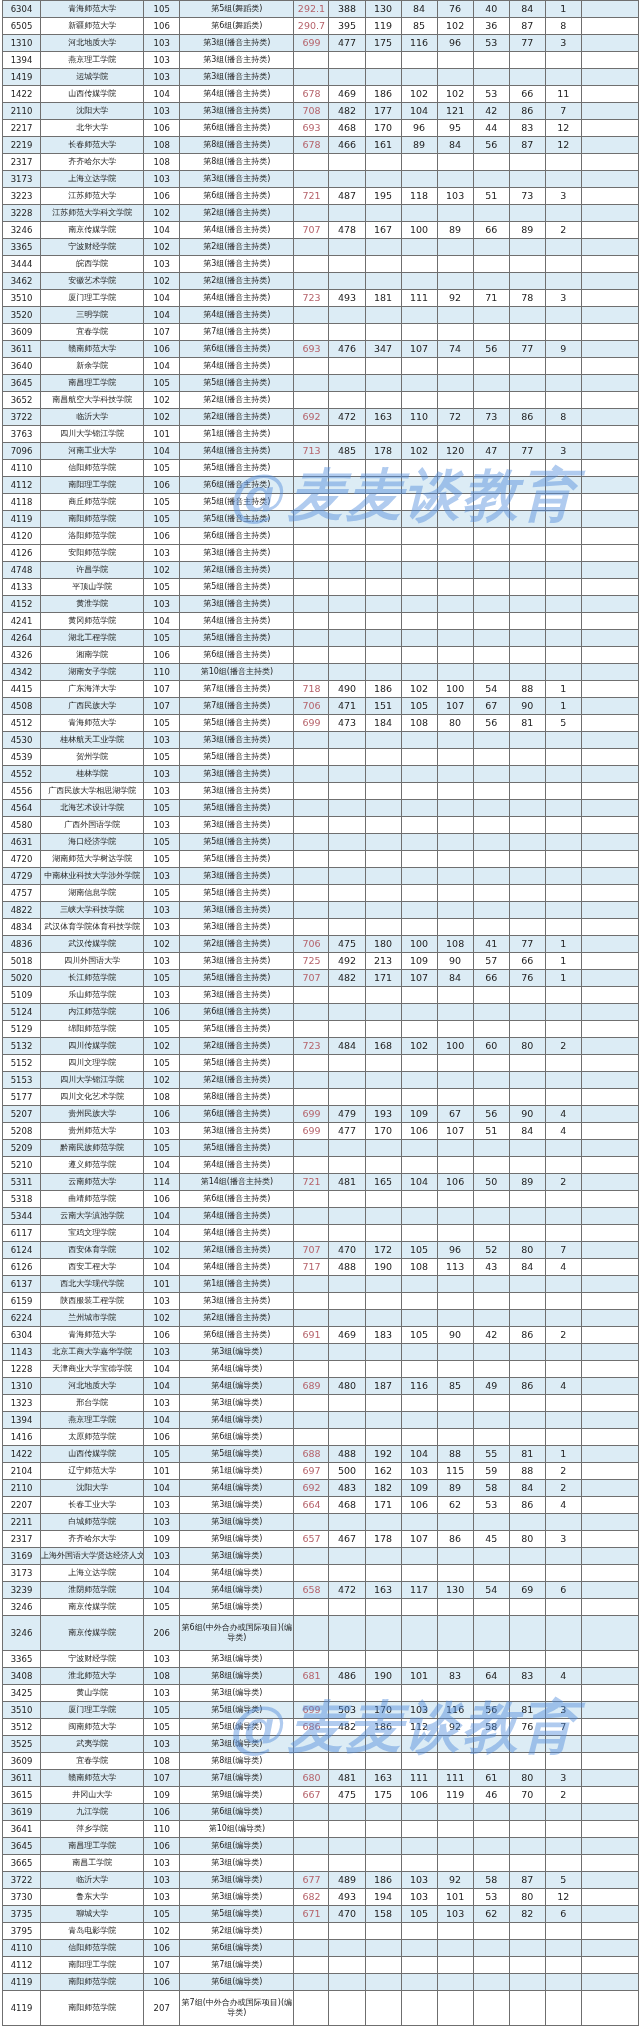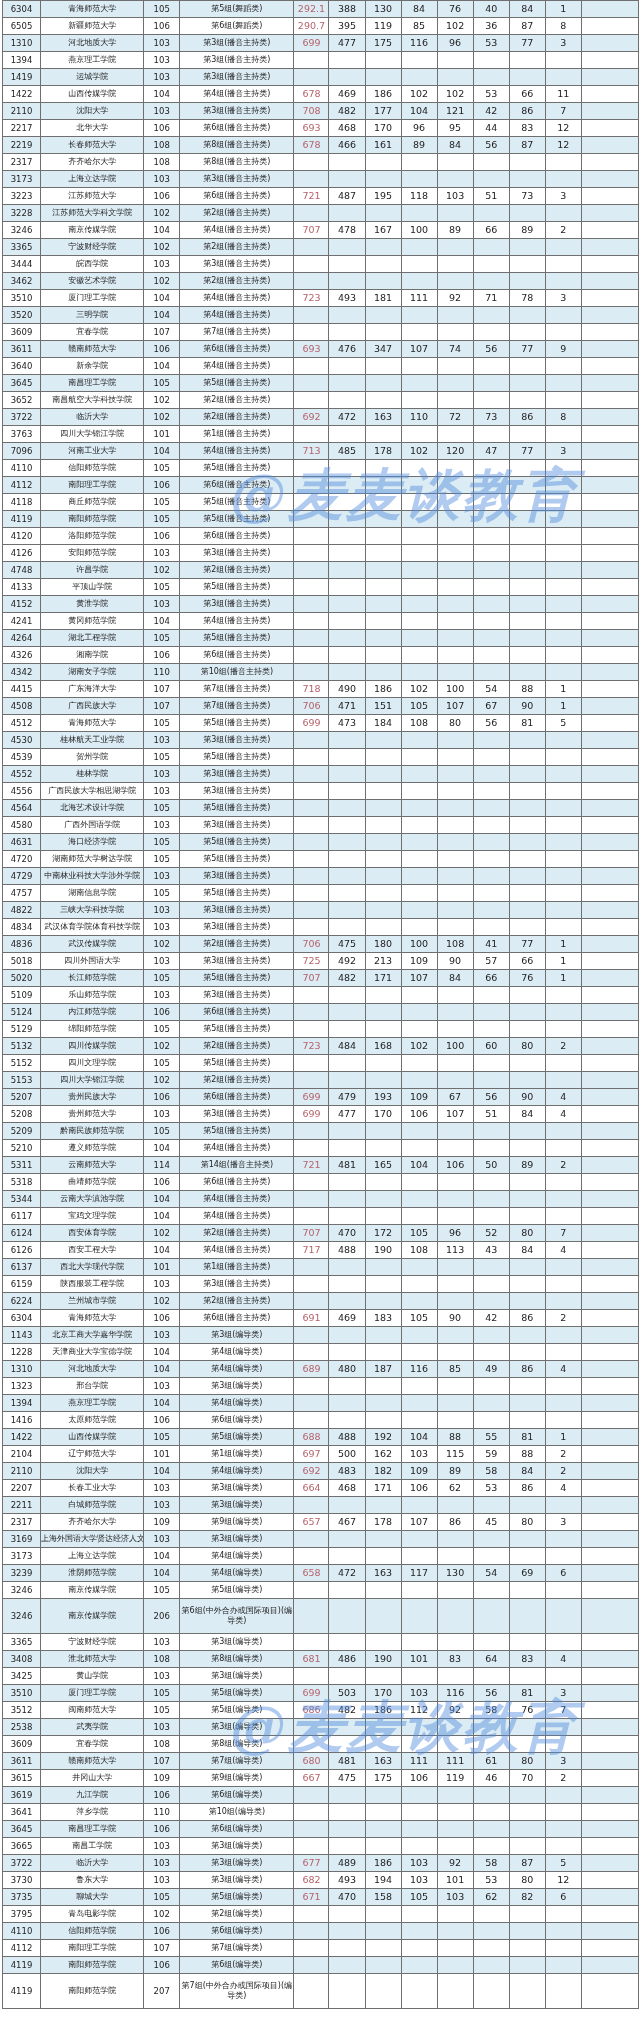--- a/index.html
+++ b/index.html
@@ -1001,6 +1001,21 @@
         <td class="num"></td>
         <td></td>
       </tr>
+      <tr>
+        <td>5177</td>
+        <td class="name">四川文化艺术学院</td>
+        <td>108</td>
+        <td class="grp">第8组(播音主持类)</td>
+        <td class="score"></td>
+        <td class="num"></td>
+        <td class="num"></td>
+        <td class="num"></td>
+        <td class="num"></td>
+        <td class="num"></td>
+        <td class="num"></td>
+        <td class="num"></td>
+        <td></td>
+      </tr>
       <tr class="alt">
         <td>5207</td>
         <td class="name">贵州民族大学</td>

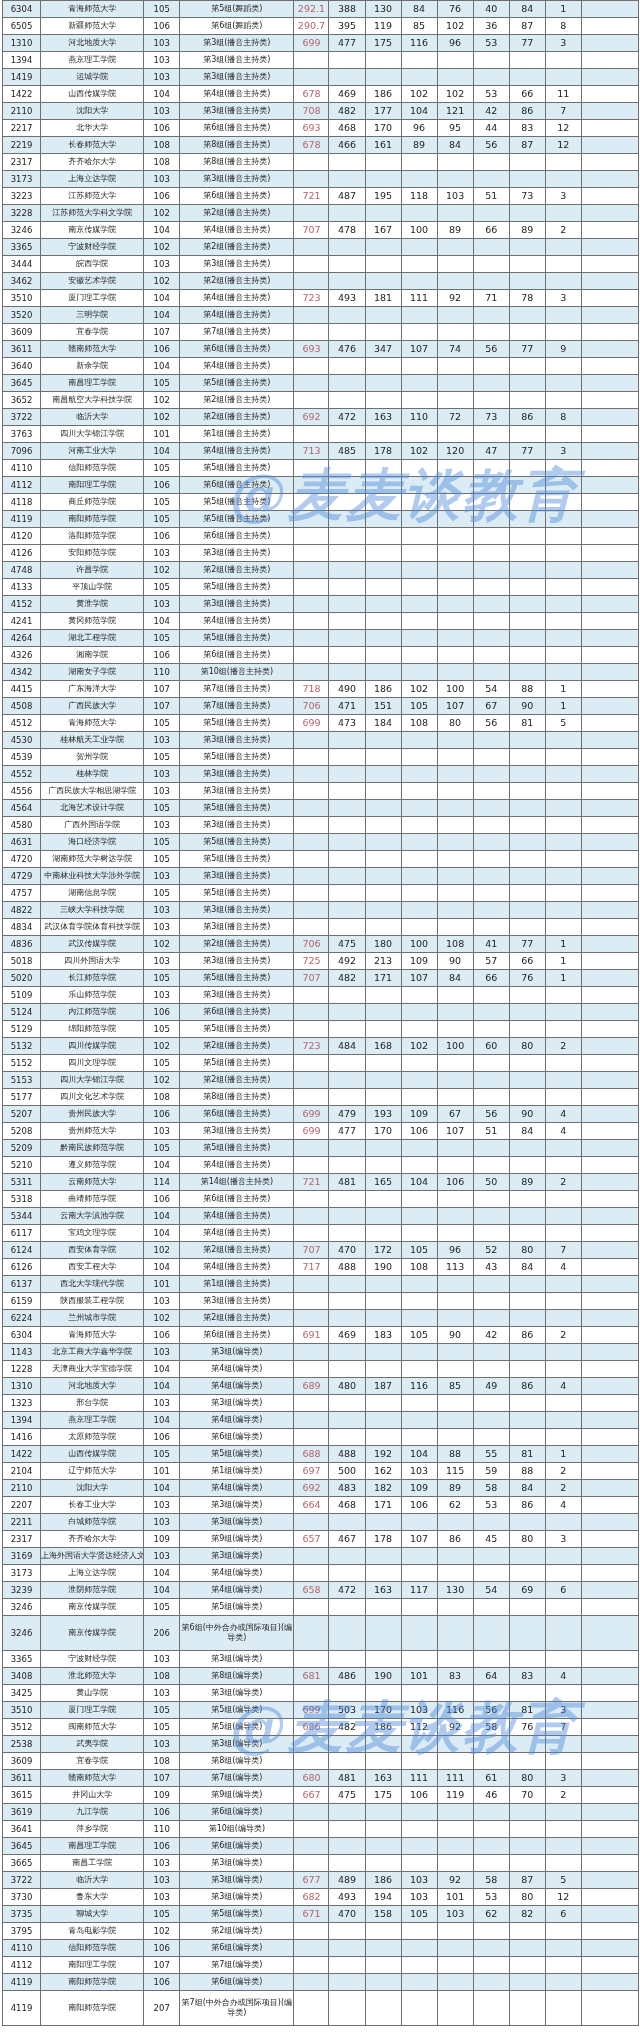--- a/index.html
+++ b/index.html
@@ -1557,7 +1557,7 @@
         <td></td>
       </tr>
       <tr class="alt">
-        <td>2538</td>
+        <td>3525</td>
         <td class="name">武夷学院</td>
         <td>103</td>
         <td class="grp">第3组(编导类)</td>

